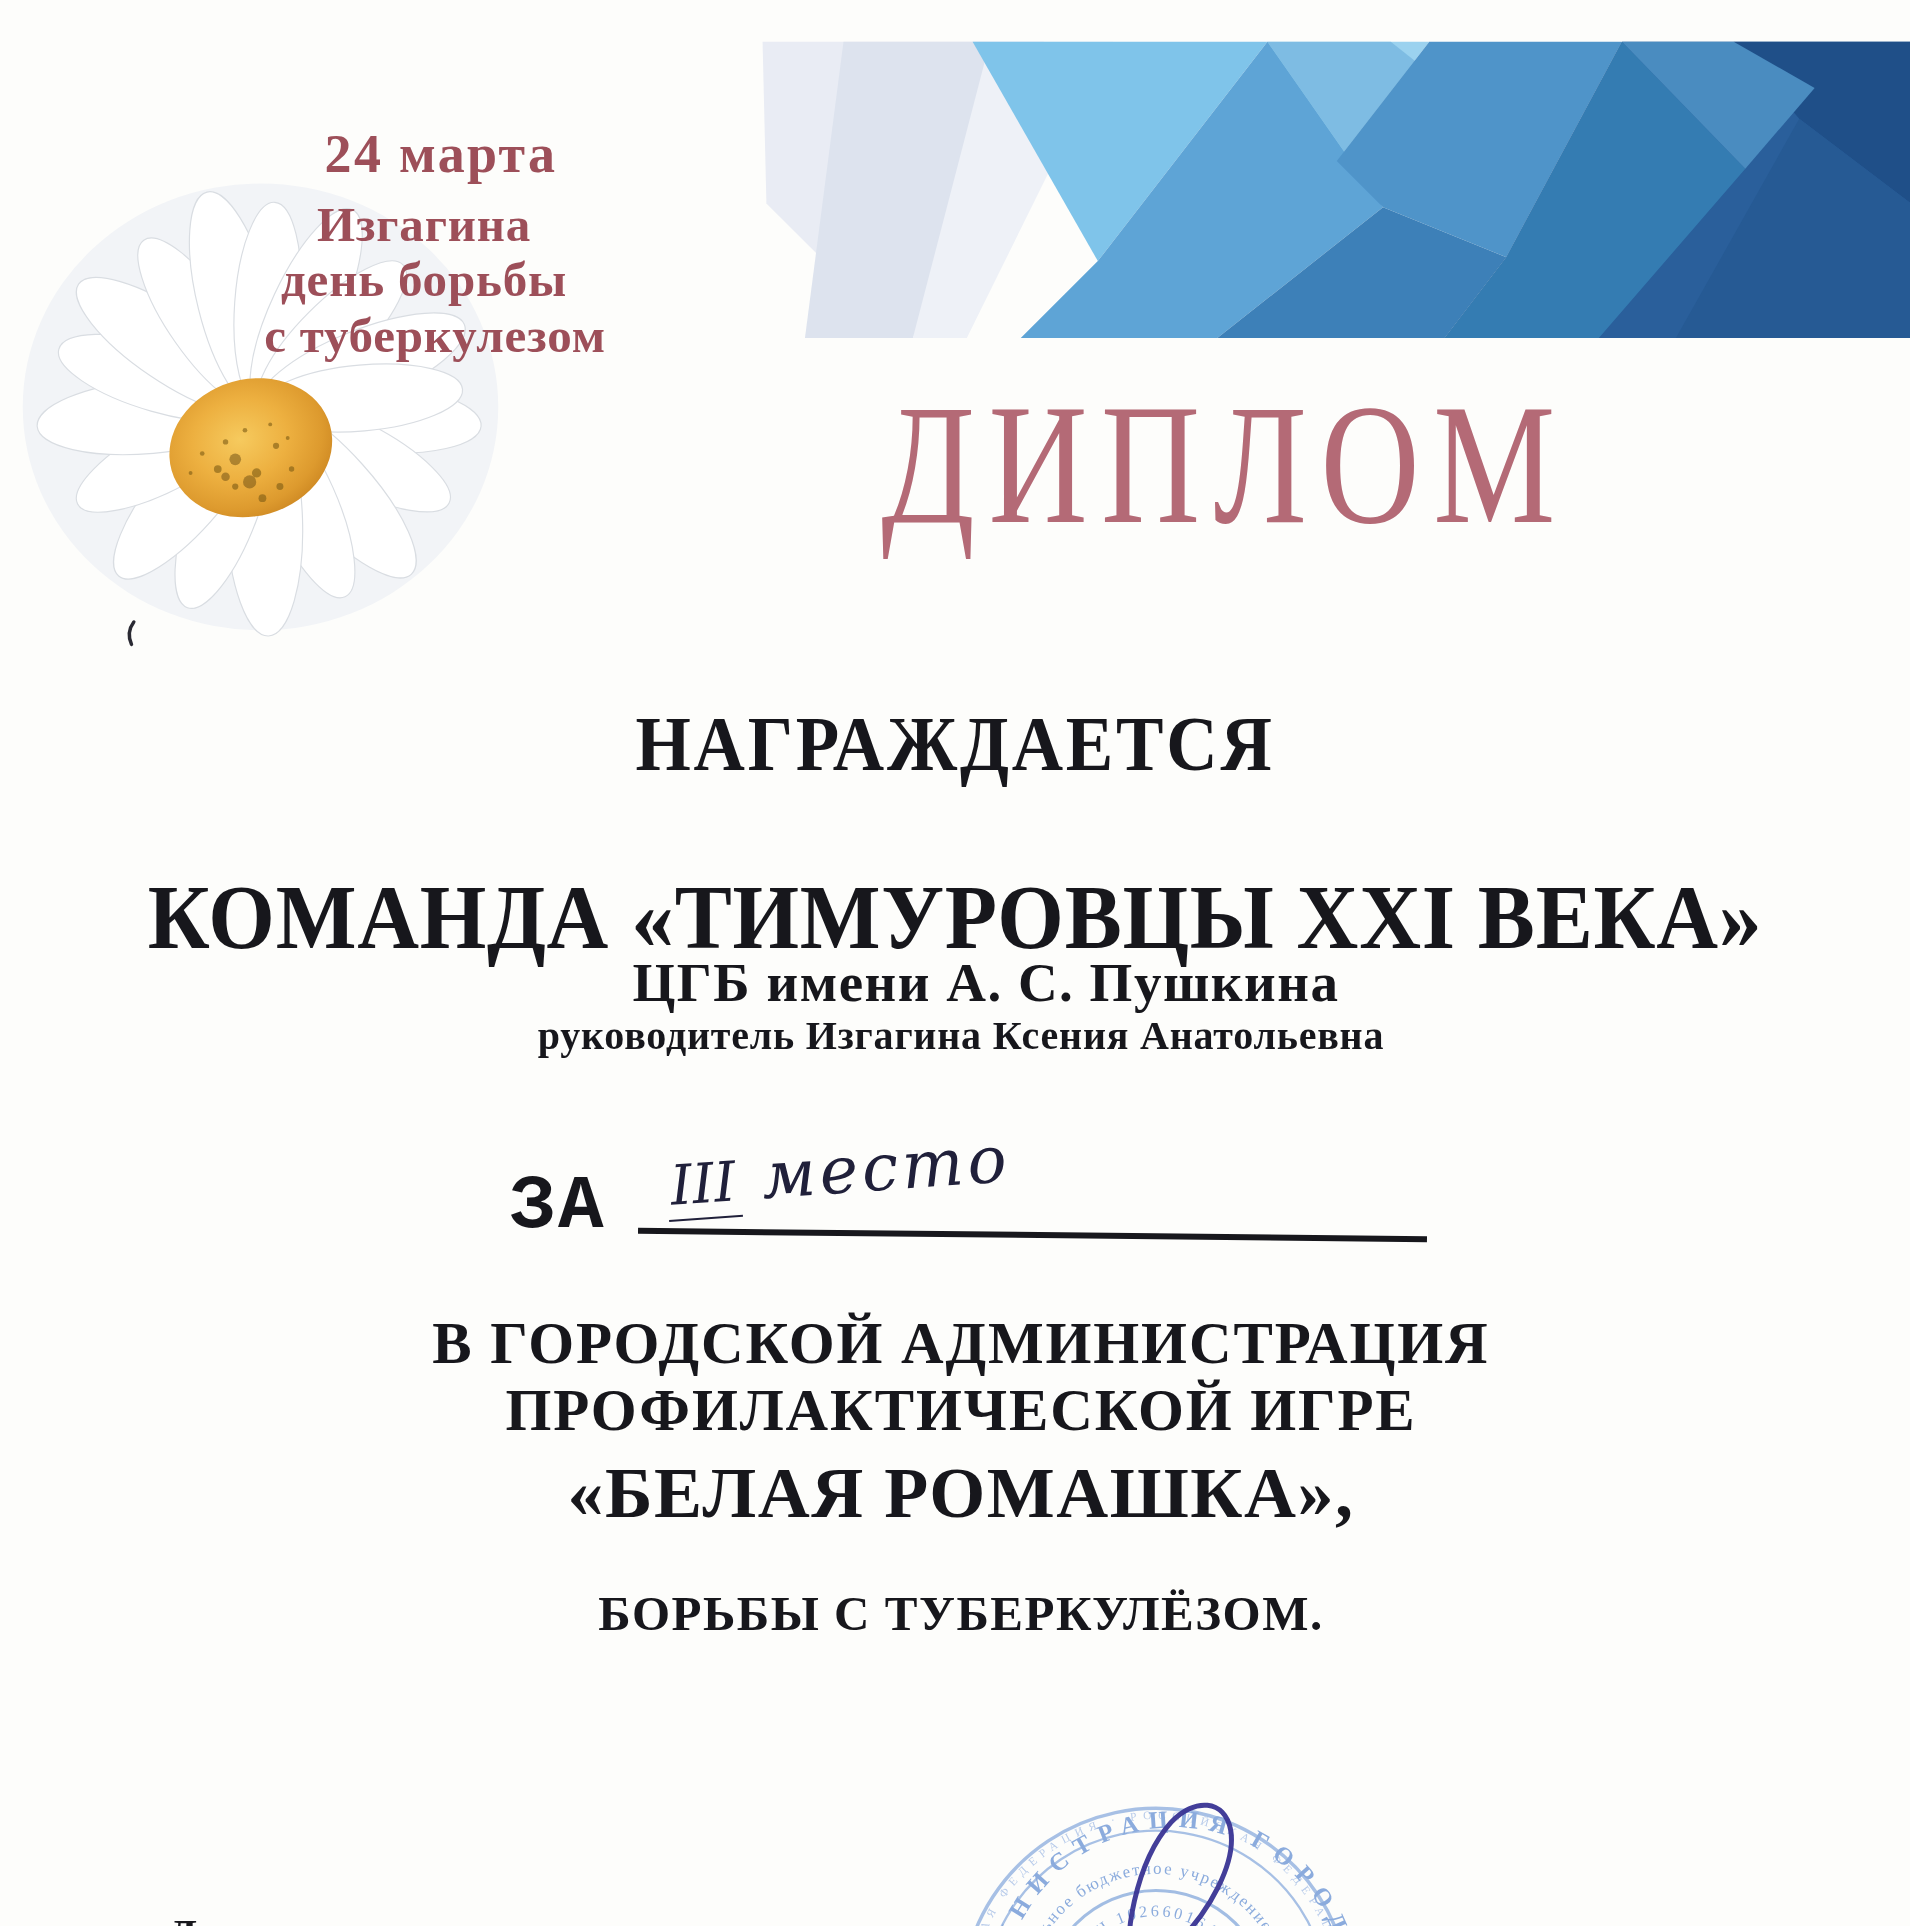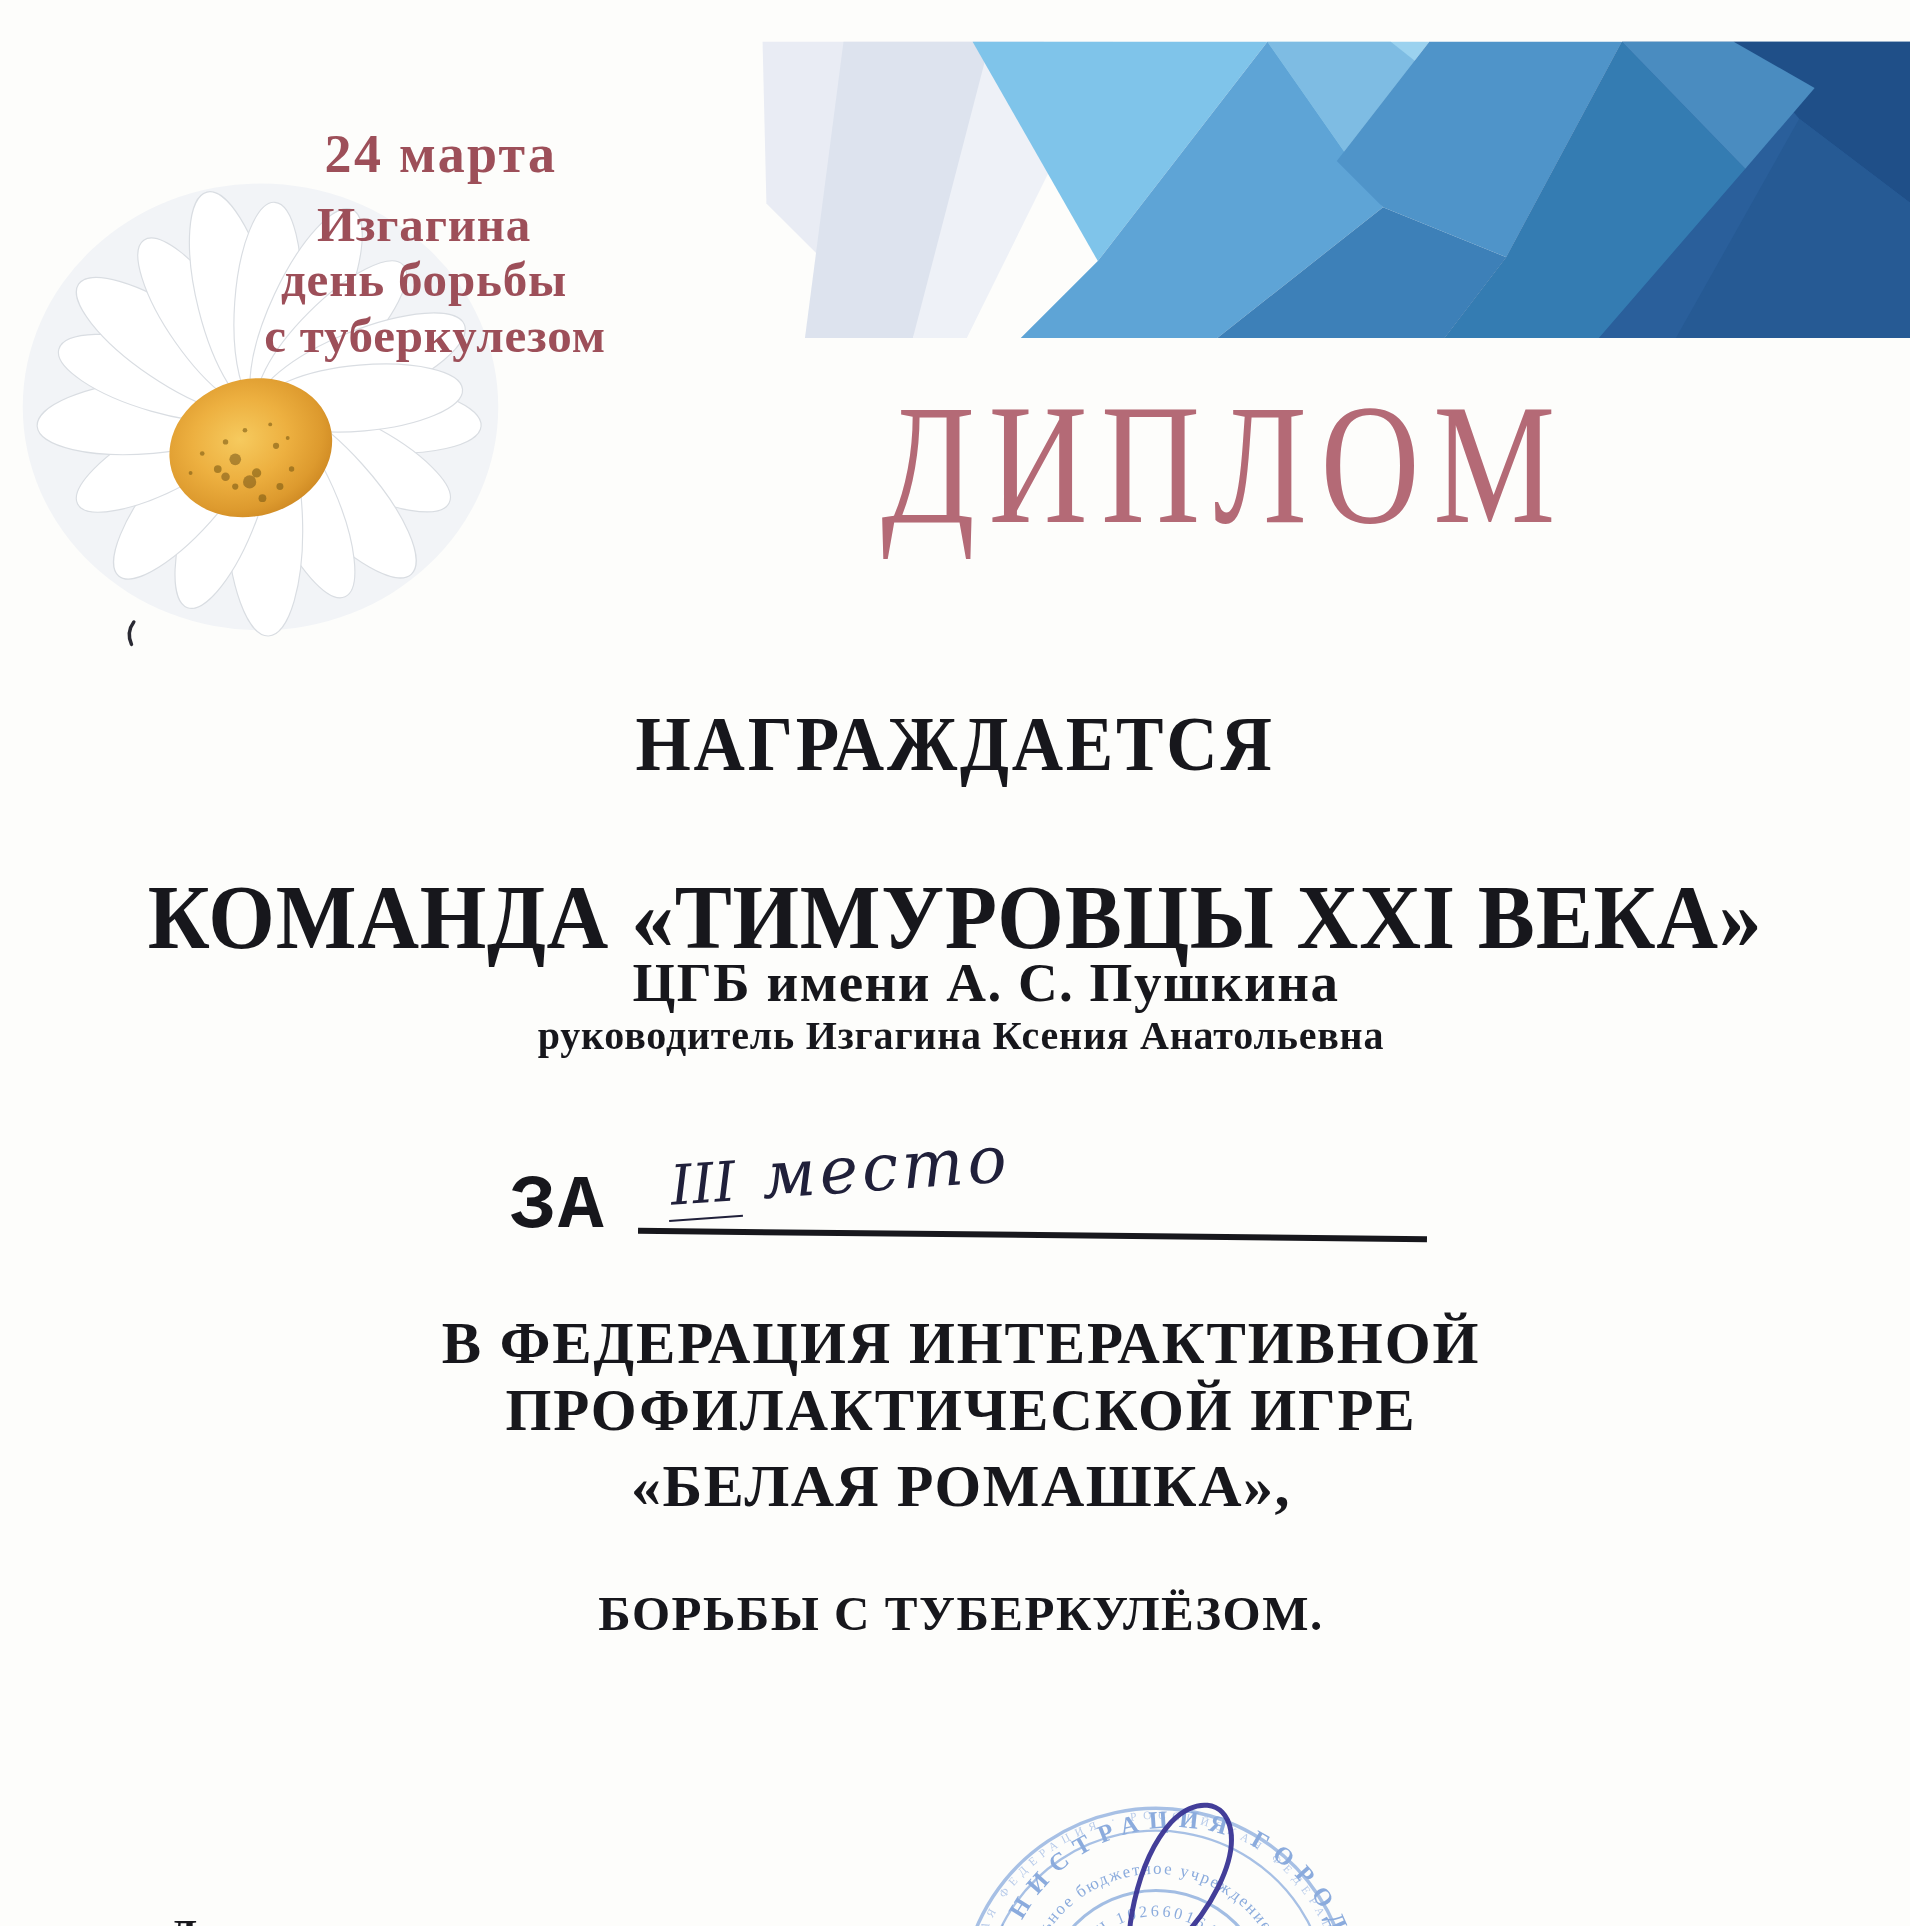--- a/index.html
+++ b/index.html
@@ -121,7 +121,7 @@
     <span class="hw-roman">III</span><span class="hw-word">место</span>
   </div>
 
-  <div class="abs ctr b ev1" style="left:961px;top:1309px;">В ФЕДЕРАЦИЯ ИНТЕРАКТИВНОЙ</div>
+  <div class="abs ctr b ev1" style="left:961px;top:1309px;">В ГОРОДСКОЙ АДМИНИСТРАЦИЯ</div>
   <div class="abs ctr b ev1" style="left:961px;top:1376px;">ПРОФИЛАКТИЧЕСКОЙ ИГРЕ</div>
   <div class="abs ctr b ev3" style="left:961px;top:1452px;">«БЕЛАЯ РОМАШКА»,</div>
   <div class="abs ctr b ev4" style="left:961px;top:1585px;">БОРЬБЫ С ТУБЕРКУЛЁЗОМ.</div>

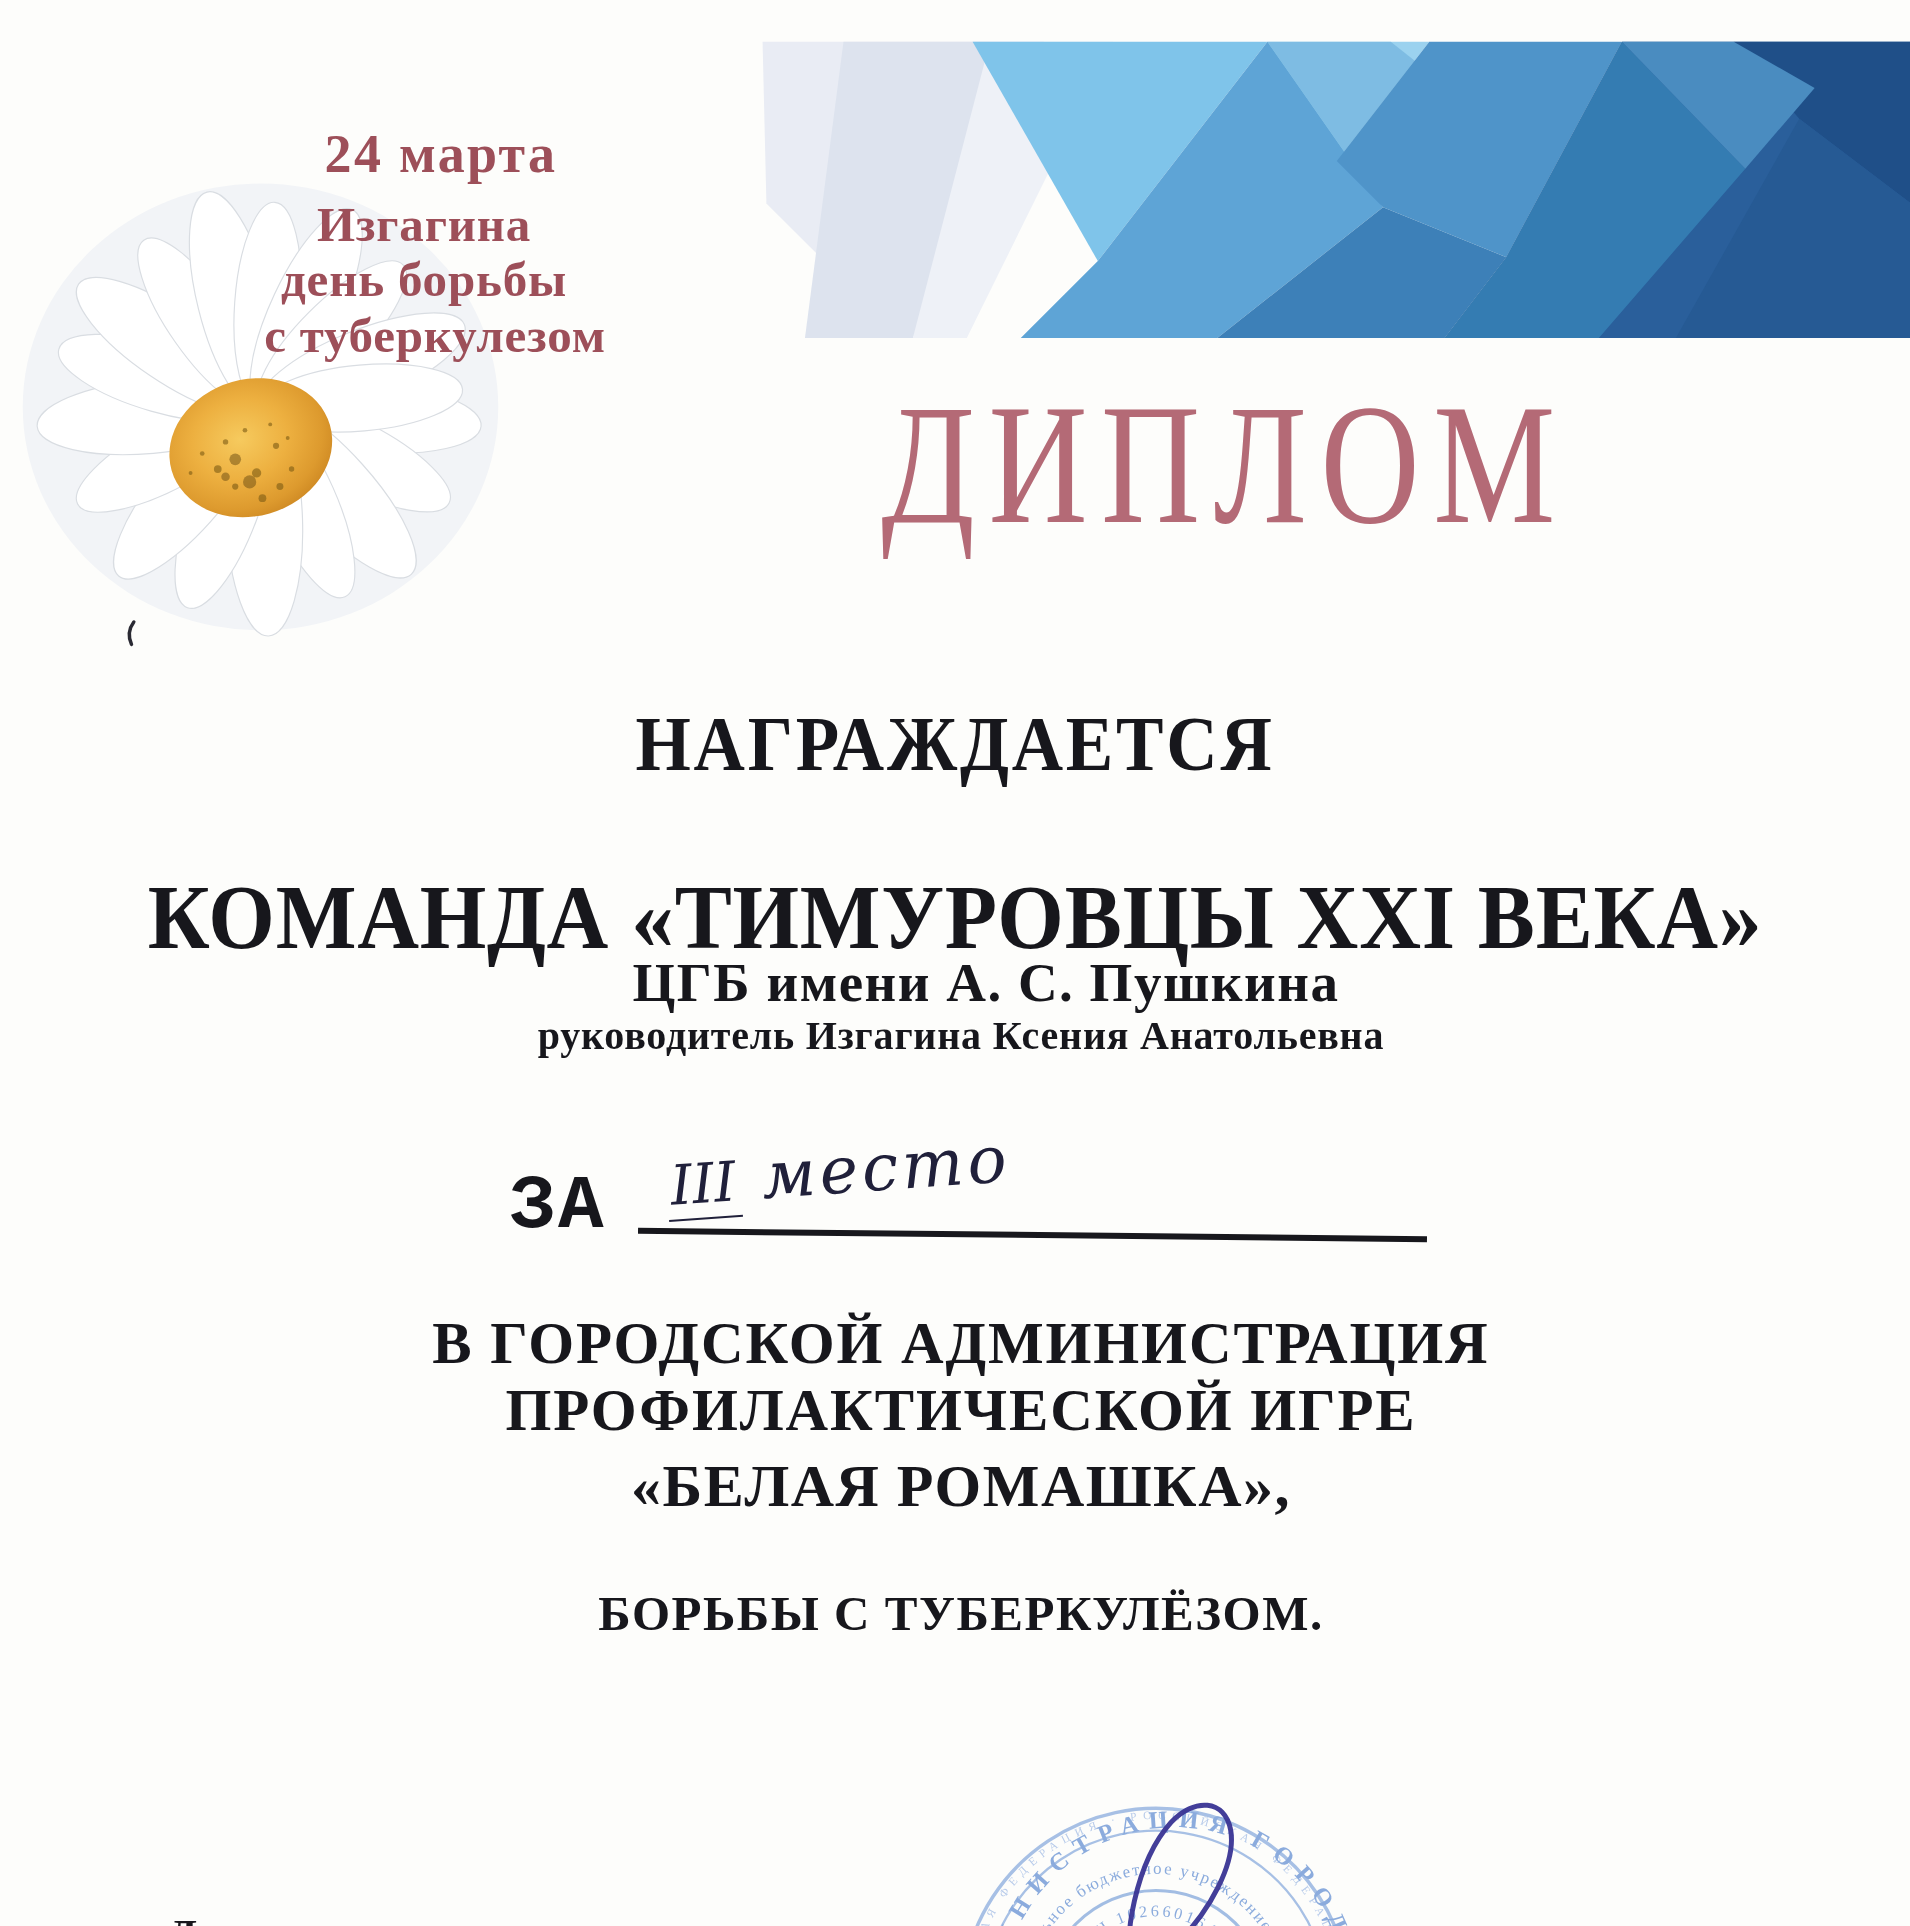--- a/index.html
+++ b/index.html
@@ -19,7 +19,7 @@
   .leader{font-size:40px;letter-spacing:0.8px;}
   .za{font-size:76px;letter-spacing:2.3px;font-family:Liberation Mono, monospace;}
   .ev1{font-size:59px;letter-spacing:1.9px;}
-  .ev3{font-size:60px;letter-spacing:1.5px;}
+  .ev3{font-size:72px;letter-spacing:1.5px;}
   .ev4{font-size:49px;letter-spacing:1.5px;}
   .dir{font-size:41px;letter-spacing:0.8px;}
   .handwritten{font-family:"DejaVu Serif",serif;font-style:italic;color:#20203a;transform:rotate(-4deg);}

